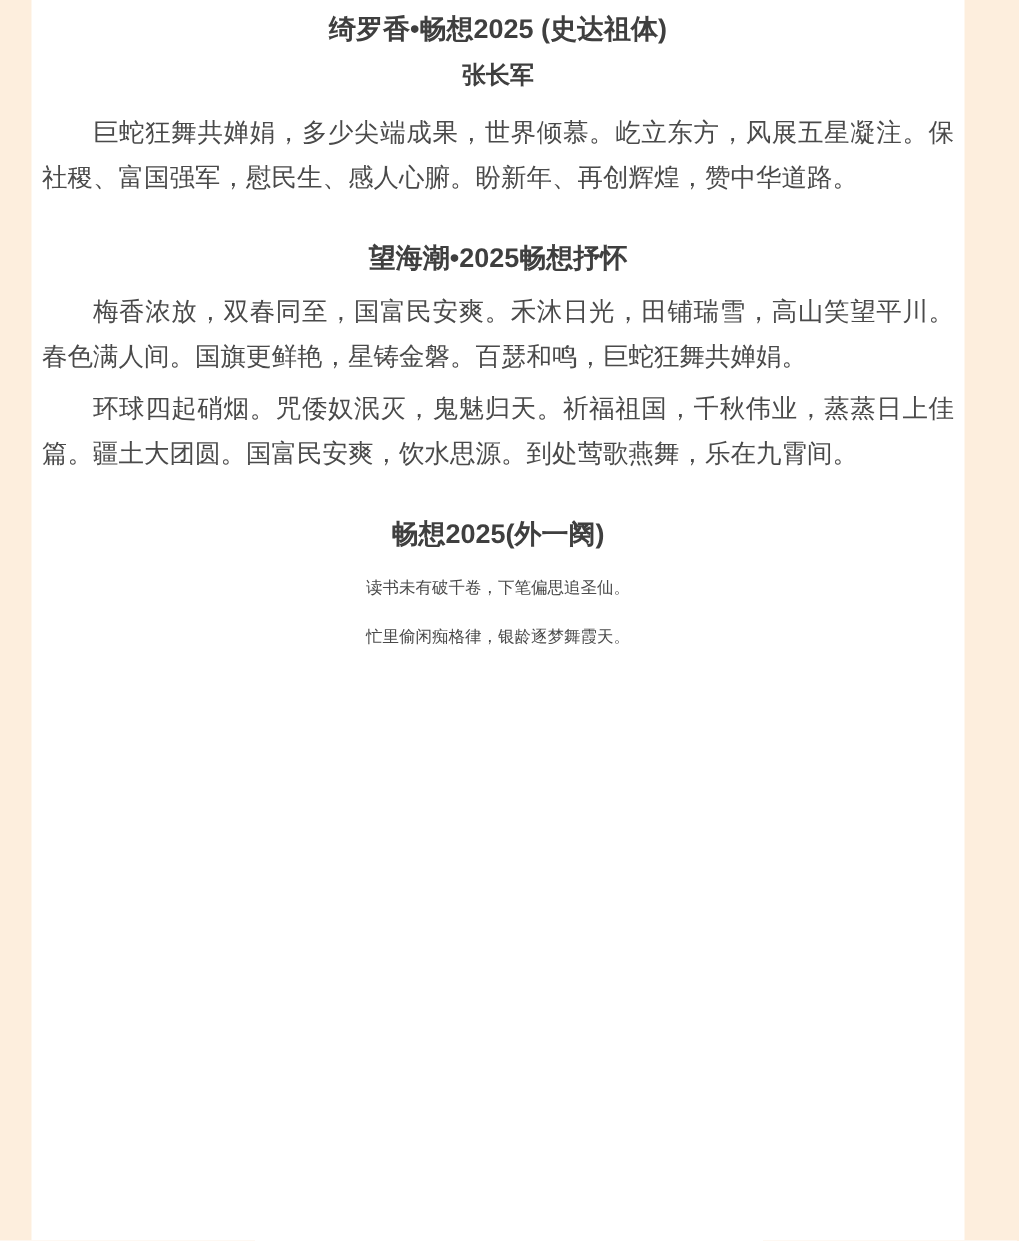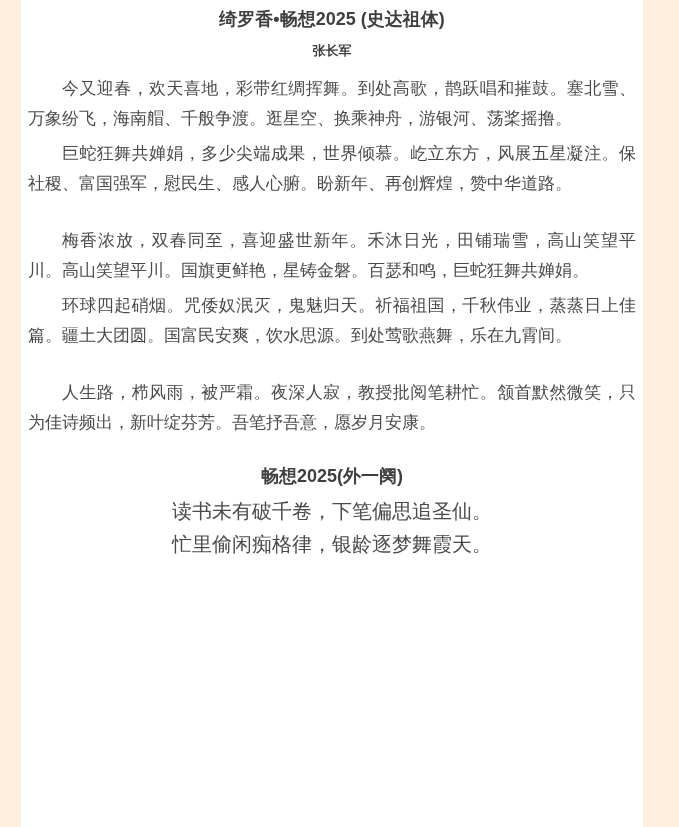--- a/index.html
+++ b/index.html
@@ -39,7 +39,7 @@
   }
   .poem-author {
     margin: 0 0 13px 0;
-    font-size: 13px;
+    font-size: 16px;
     line-height: 21px;
     font-weight: bold;
     text-align: center;

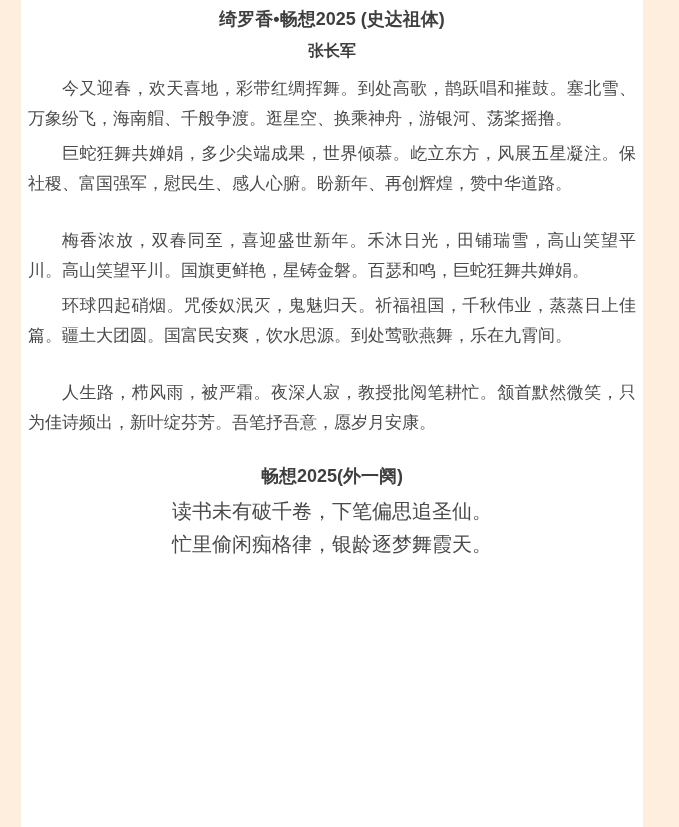--- a/index.html
+++ b/index.html
@@ -70,7 +70,6 @@
   <section class="poem">
     <h2 class="poem-title">绮罗香•畅想2025 (史达祖体)</h2>
     <h3 class="poem-author">张长军</h3>
-    <p class="poem-para">今又迎春，欢天喜地，彩带红绸挥舞。到处高歌，鹊跃唱和摧鼓。塞北雪、万象纷飞，海南艒、千般争渡。逛星空、换乘神舟，游银河、荡桨摇撸。</p>
     <p class="poem-para">巨蛇狂舞共婵娟，多少尖端成果，世界倾慕。屹立东方，风展五星凝注。保社稷、富国强军，慰民生、感人心腑。盼新年、再创辉煌，赞中华道路。</p>
   </section>
 

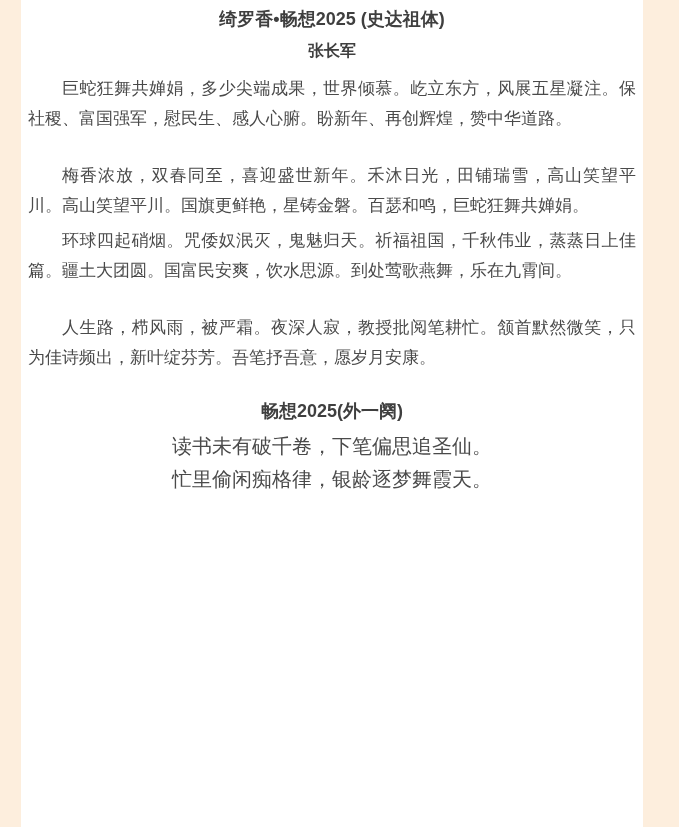--- a/index.html
+++ b/index.html
@@ -74,6 +74,7 @@
   </section>
 
   <section class="poem">
+    <h2 class="poem-title">望海潮•2025畅想抒怀</h2>
     <p class="poem-para">梅香浓放，双春同至，喜迎盛世新年。禾沐日光，田铺瑞雪，高山笑望平川。高山笑望平川。国旗更鲜艳，星铸金磐。百瑟和鸣，巨蛇狂舞共婵娟。</p>
     <p class="poem-para">环球四起硝烟。咒倭奴泯灭，鬼魅归天。祈福祖国，千秋伟业，蒸蒸日上佳篇。疆土大团圆。国富民安爽，饮水思源。到处莺歌燕舞，乐在九霄间。</p>
   </section>

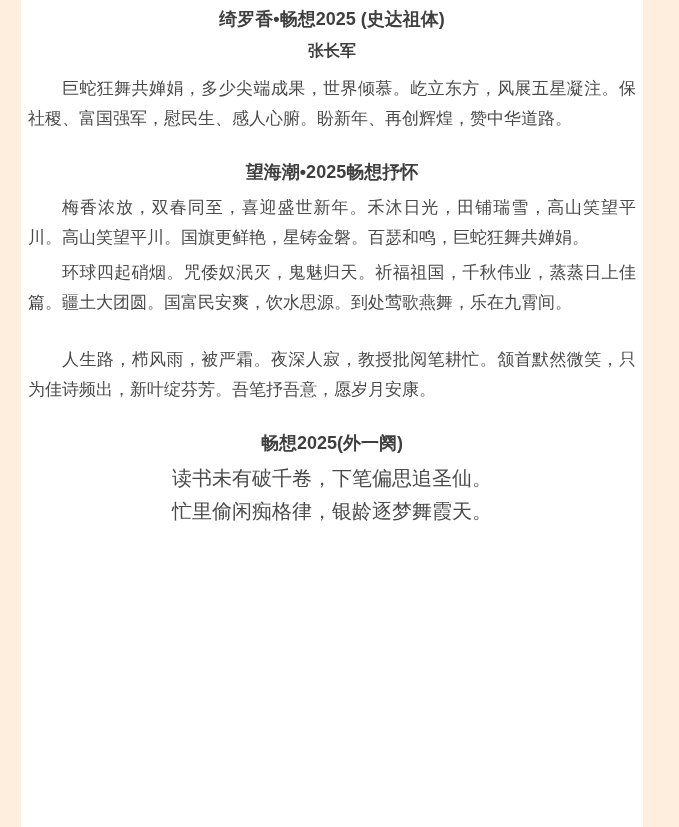--- a/index.html
+++ b/index.html
@@ -75,7 +75,7 @@
 
   <section class="poem">
     <h2 class="poem-title">望海潮•2025畅想抒怀</h2>
-    <p class="poem-para">梅香浓放，双春同至，喜迎盛世新年。禾沐日光，田铺瑞雪，高山笑望平川。高山笑望平川。国旗更鲜艳，星铸金磐。百瑟和鸣，巨蛇狂舞共婵娟。</p>
+    <p class="poem-para">梅香浓放，双春同至，国富民安爽。禾沐日光，田铺瑞雪，高山笑望平川。春色满人间。国旗更鲜艳，星铸金磐。百瑟和鸣，巨蛇狂舞共婵娟。</p>
     <p class="poem-para">环球四起硝烟。咒倭奴泯灭，鬼魅归天。祈福祖国，千秋伟业，蒸蒸日上佳篇。疆土大团圆。国富民安爽，饮水思源。到处莺歌燕舞，乐在九霄间。</p>
   </section>
 

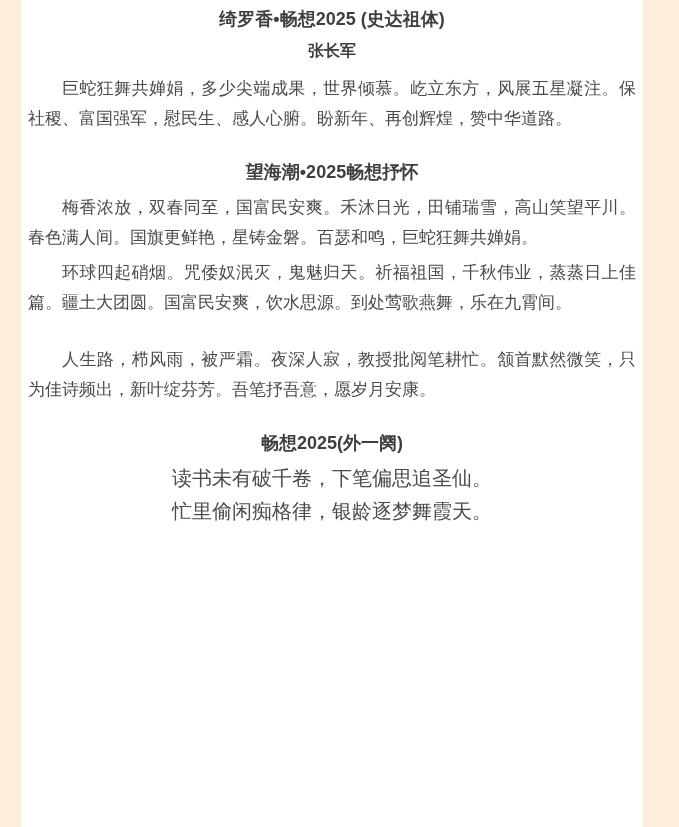--- a/index.html
+++ b/index.html
@@ -80,7 +80,6 @@
   </section>
 
   <section class="poem">
-    <p class="poem-para">人生路，栉风雨，被严霜。夜深人寂，教授批阅笔耕忙。颔首默然微笑，只为佳诗频出，新叶绽芬芳。吾笔抒吾意，愿岁月安康。</p>
   </section>
 
   <section class="poem">

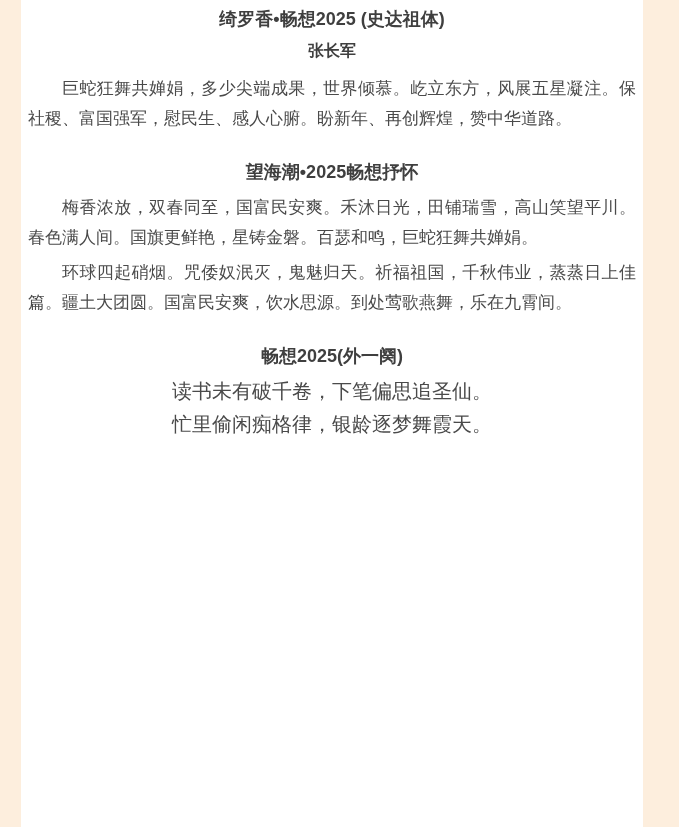--- a/index.html
+++ b/index.html
@@ -55,11 +55,10 @@
   }
   .poem-line {
     margin: 0 0 2px 0;
-    font-size: 20px;
+    font-size: 11px;
     line-height: 31px;
     text-align: center;
     color: var(--text-color);
-    font-family: Liberation Mono, monospace;
   }
 </style>
 </head>

